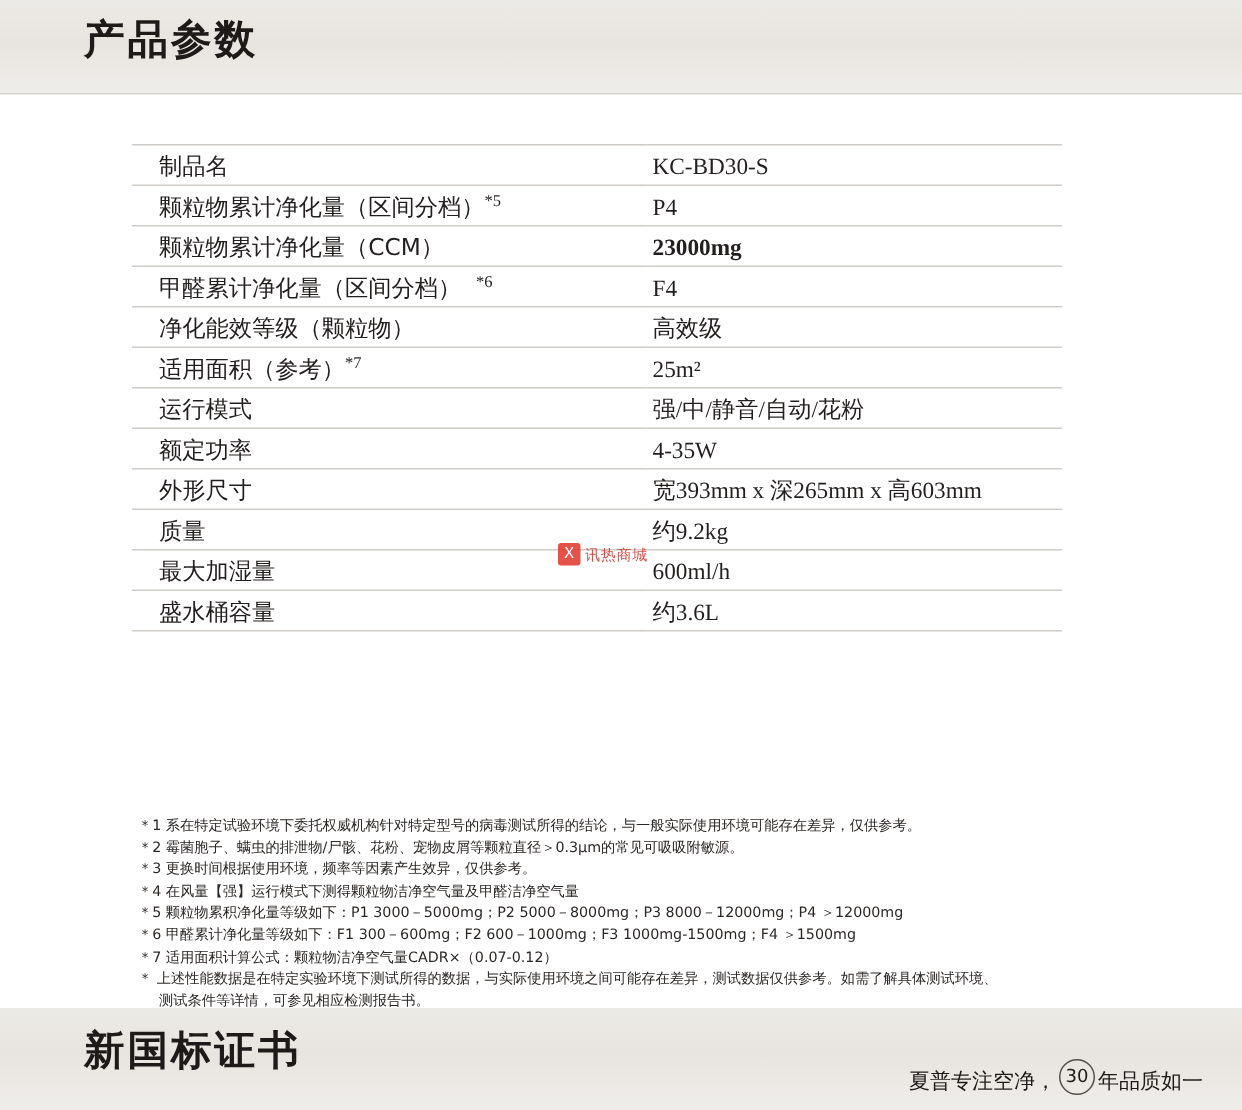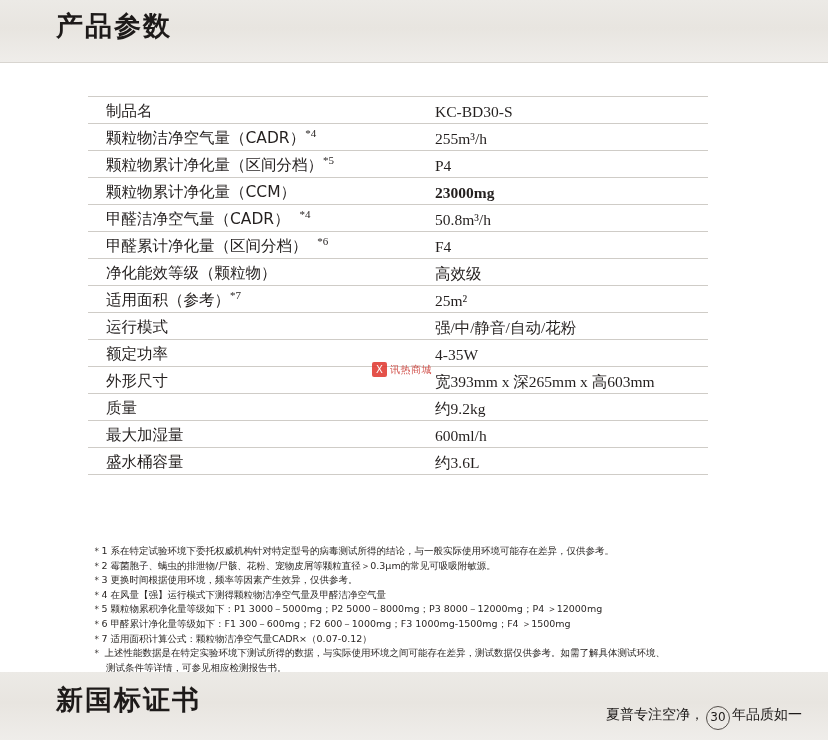--- a/index.html
+++ b/index.html
@@ -193,10 +193,6 @@
         <td class="col-value">KC-BD30-S</td>
       </tr>
       <tr>
-        <td class="col-label"><span>颗粒物洁净空气量（CADR）</span><span class="sup">*4</span></td>
-        <td class="col-value">255m³/h</td>
-      </tr>
-      <tr>
         <td class="col-label"><span>颗粒物累计净化量（区间分档）</span><span class="sup">*5</span></td>
         <td class="col-value">P4</td>
       </tr>

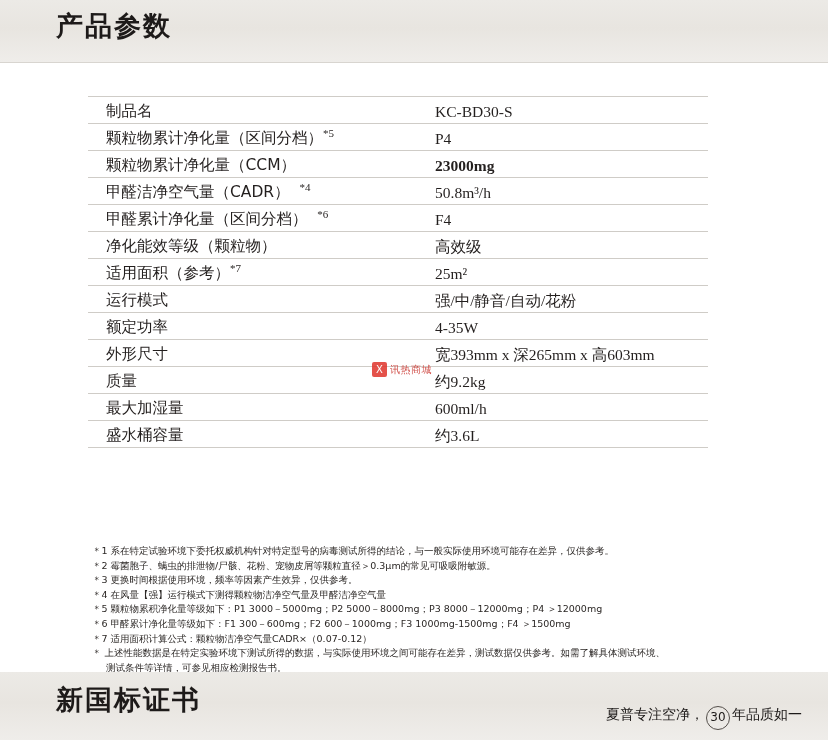--- a/index.html
+++ b/index.html
@@ -201,10 +201,6 @@
         <td class="col-value ccm-big">23000mg</td>
       </tr>
       <tr>
-        <td class="col-label"><span>甲醛洁净空气量（CADR）</span>&nbsp;&nbsp;<span class="sup">*4</span></td>
-        <td class="col-value">50.8m³/h</td>
-      </tr>
-      <tr>
         <td class="col-label"><span>甲醛累计净化量（区间分档）</span>&nbsp;&nbsp;<span class="sup">*6</span></td>
         <td class="col-value">F4</td>
       </tr>

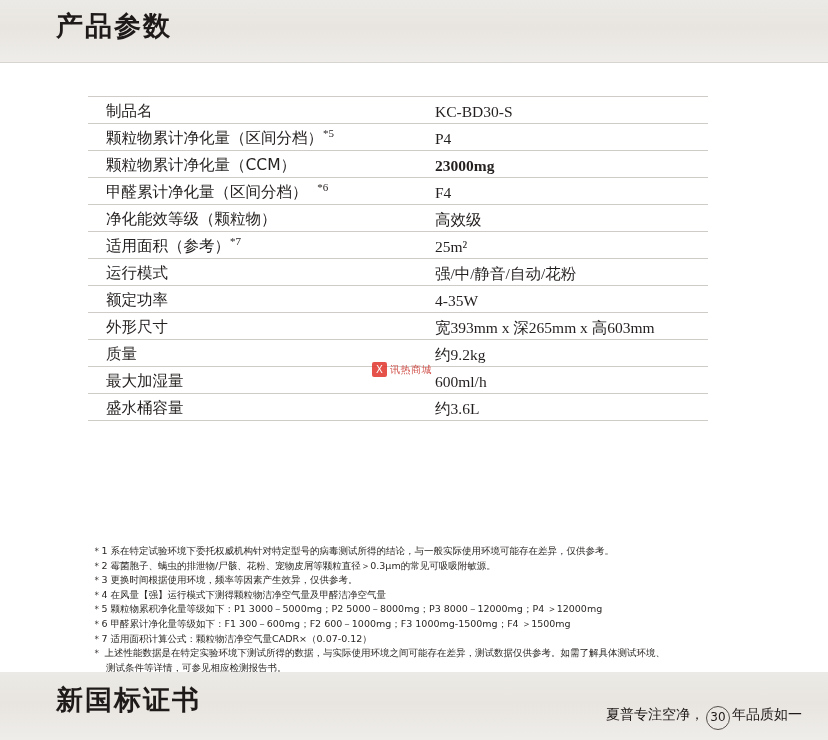--- a/index.html
+++ b/index.html
@@ -159,7 +159,7 @@
     right: 26px;
     top: 706px;
     display: flex;
-    align-items: flex-start;
+    align-items: flex-end;
     font-family: "DejaVu Sans", sans-serif;
     font-size: 14px;
     color: #1d1a19;

